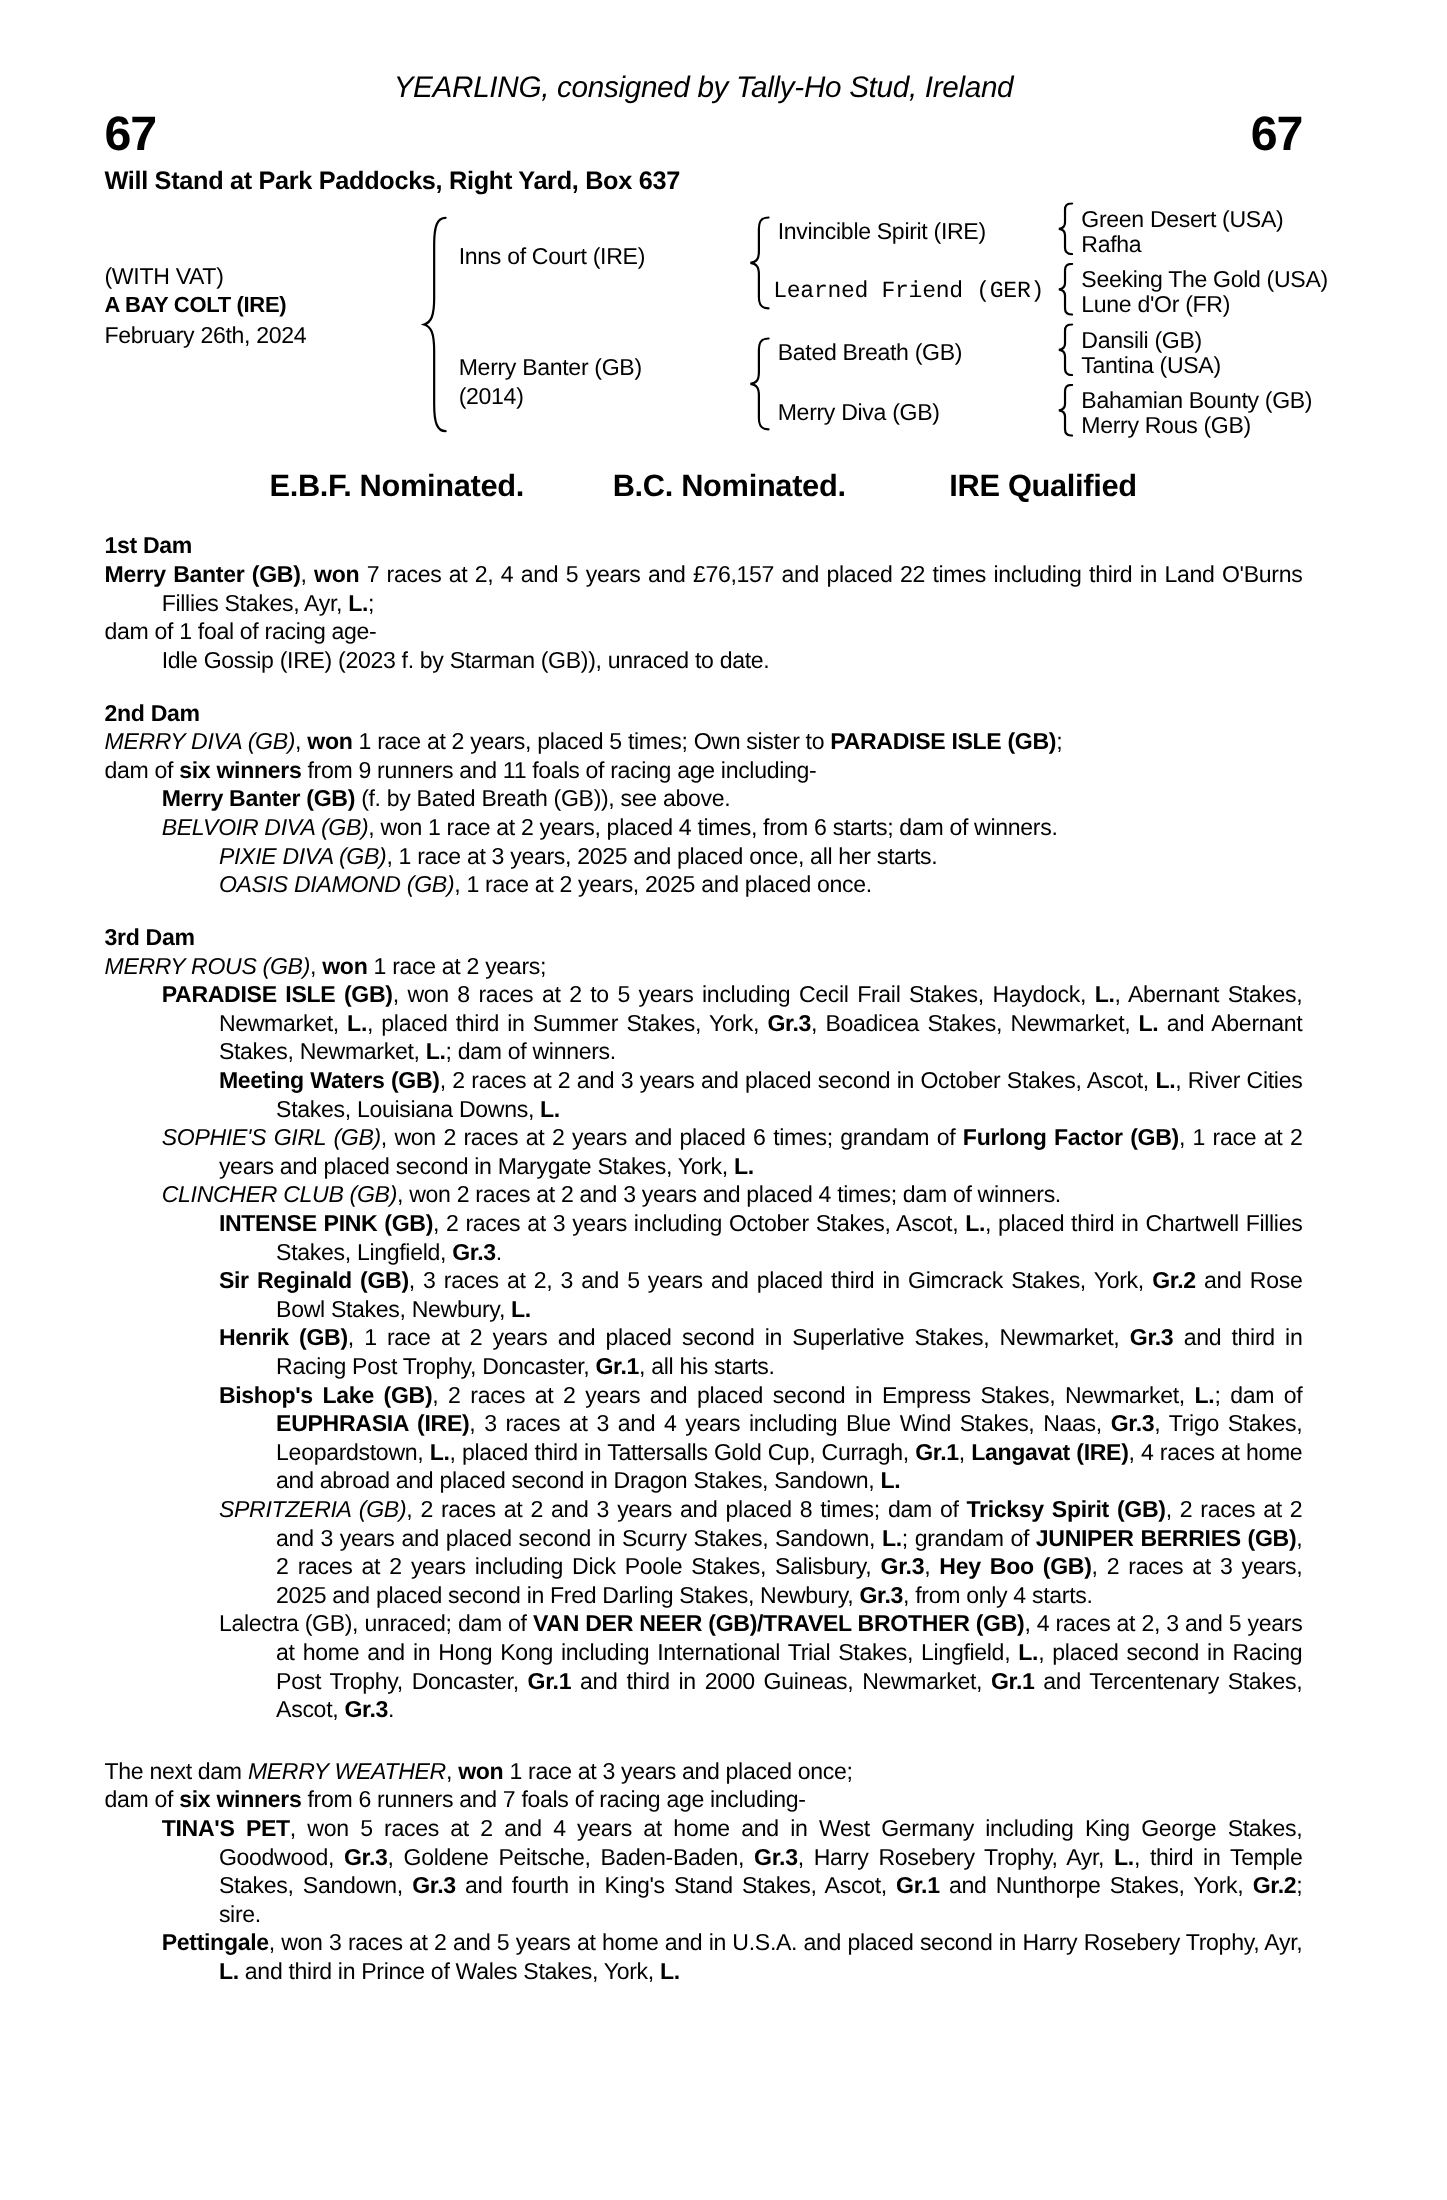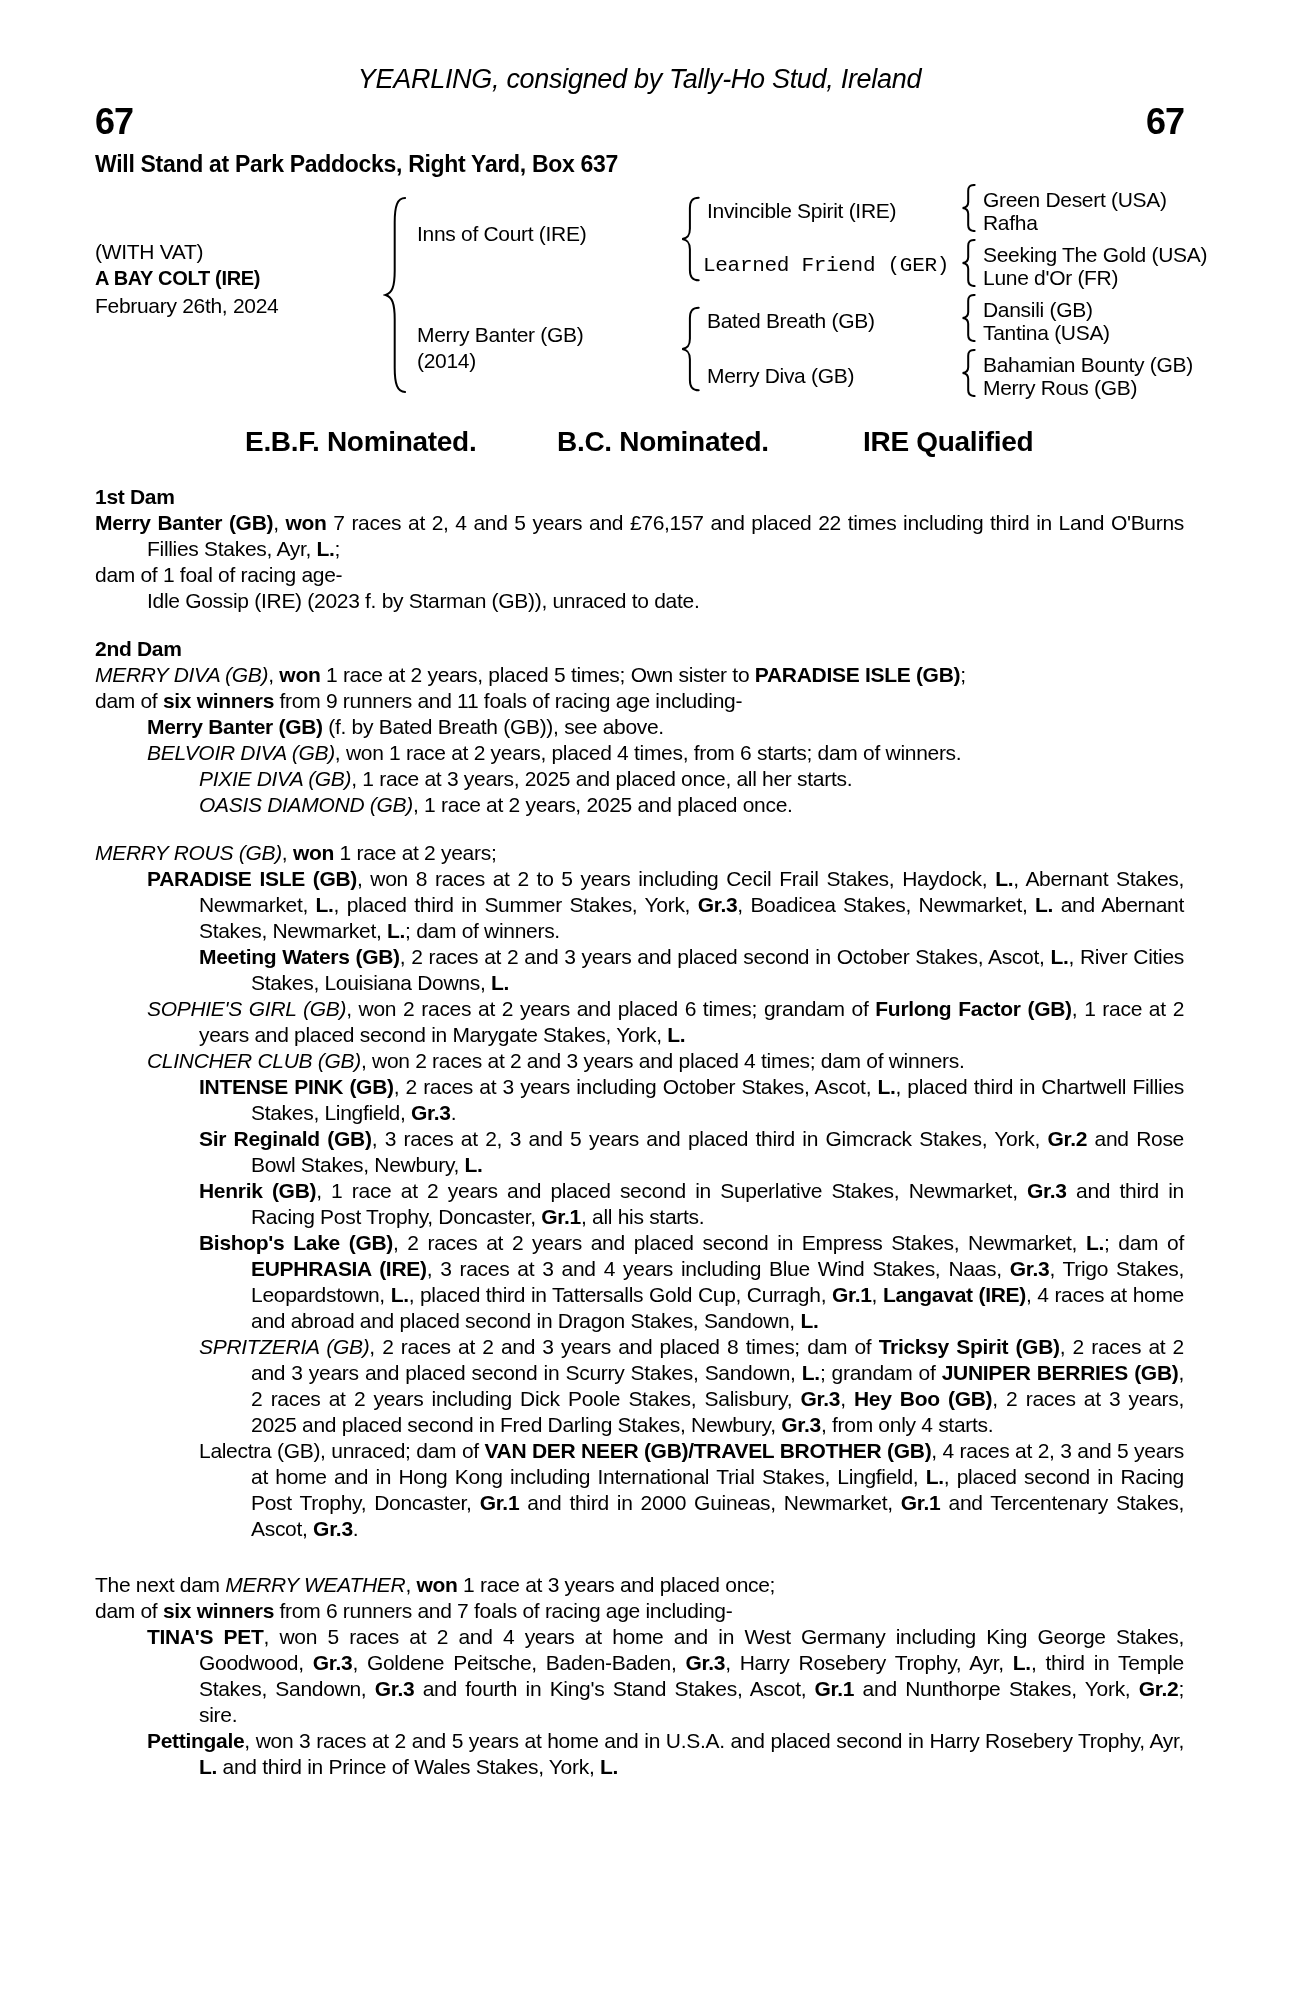--- a/index.html
+++ b/index.html
@@ -28,7 +28,7 @@
     margin-top:4px;
   }
   .lot-num{
-    font-weight:bold;font-size:36px;line-height:46px;letter-spacing:-1px;
+    font-weight:bold;font-size:44px;line-height:46px;letter-spacing:-1px;
   }
   .stand{
     margin-top:6px;

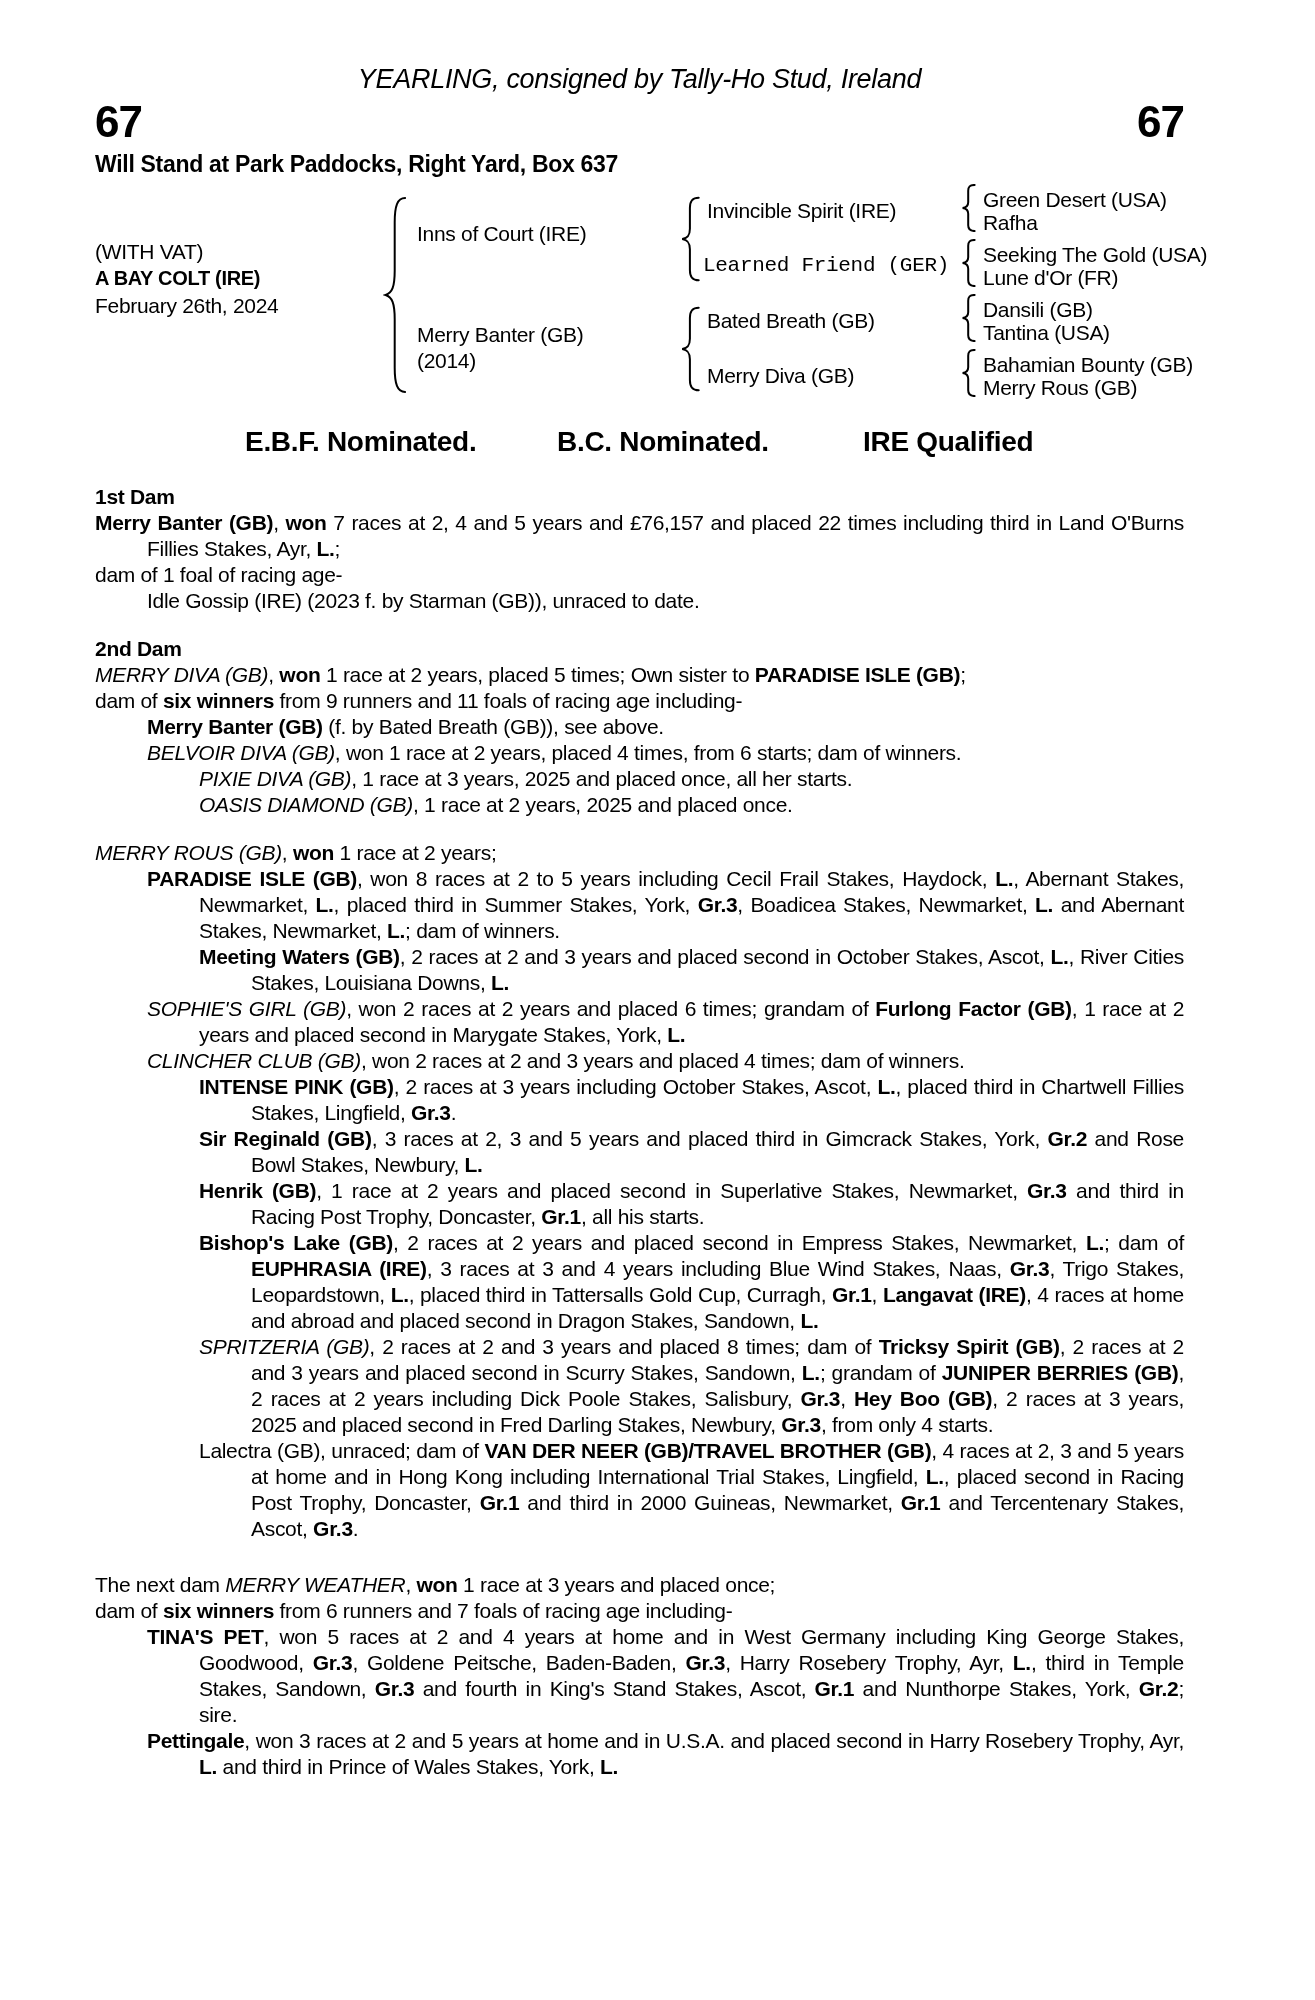--- a/index.html
+++ b/index.html
@@ -185,6 +185,7 @@
         <p class="para lvl2"><span class="r-i">OASIS DIAMOND (GB)</span><span class="r-n">, 1 race at 2 years, 2025 and placed once.</span></p>
       </div>
       <div class="section">
+        <div class="sec-heading">3rd Dam</div>
         <p class="para lvl0"><span class="r-i">MERRY ROUS (GB)</span><span class="r-n">, </span><span class="r-b">won</span><span class="r-n"> 1 race at 2 years;</span></p>
         <p class="para lvl1"><span class="r-b">PARADISE ISLE (GB)</span><span class="r-n">, won 8 races at 2 to 5 years including Cecil Frail Stakes, Haydock, </span><span class="r-b">L.</span><span class="r-n">, Abernant Stakes, Newmarket, </span><span class="r-b">L.</span><span class="r-n">, placed third in Summer Stakes, York, </span><span class="r-b">Gr.3</span><span class="r-n">, Boadicea Stakes, Newmarket, </span><span class="r-b">L.</span><span class="r-n"> and Abernant Stakes, Newmarket, </span><span class="r-b">L.</span><span class="r-n">; dam of winners.</span></p>
         <p class="para lvl2"><span class="r-b">Meeting Waters (GB)</span><span class="r-n">, 2 races at 2 and 3 years and placed second in October Stakes, Ascot, </span><span class="r-b">L.</span><span class="r-n">, River Cities Stakes, Louisiana Downs, </span><span class="r-b">L.</span></p>

